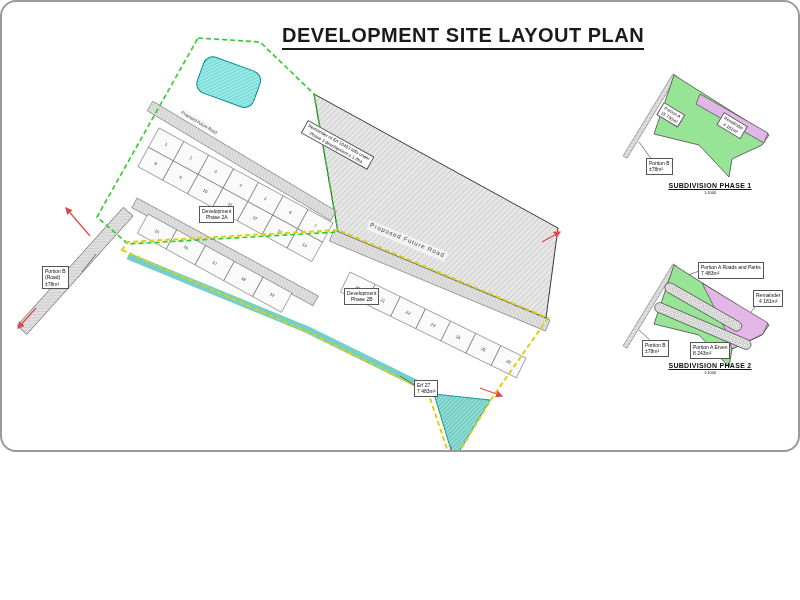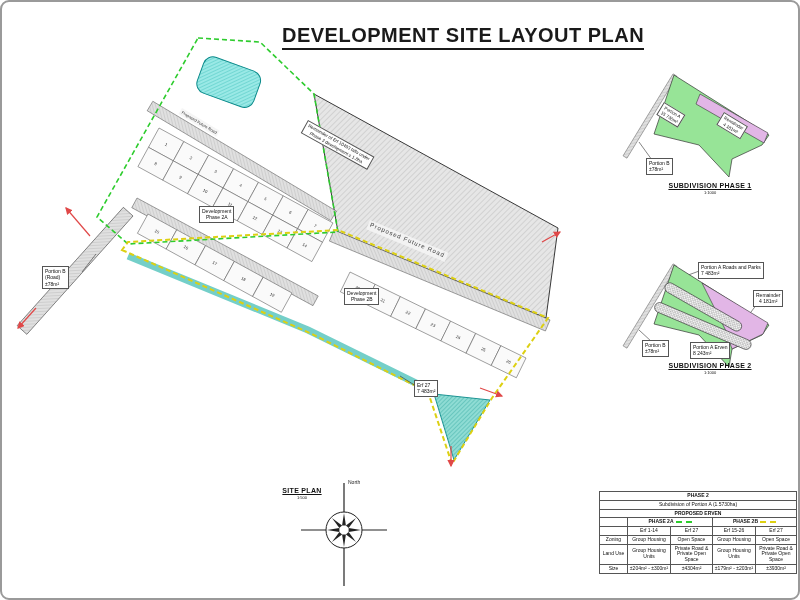--- a/index.html
+++ b/index.html
@@ -3,8 +3,8 @@
 <meta charset="utf-8">
 <style>
   html,body{margin:0;padding:0;background:#fff;}
-  .page{position:relative;width:800px;height:600px;box-sizing:border-box;
-        border:2px solid #9a9a9a;border-radius:9px;background:#fff;overflow:hidden;
+  .page{position:relative;width:800px;height:452px;box-sizing:border-box;
+        border:2px solid #9a9a9a;border-radius:16px;background:#fff;overflow:hidden;
         font-family:"Liberation Sans", sans-serif;}
   .title{position:absolute;left:280px;top:22px;z-index:6;font-size:20px;font-weight:bold;
          letter-spacing:.5px;color:#1a1a1a;border-bottom:2px solid #1a1a1a;padding-bottom:1px;}

